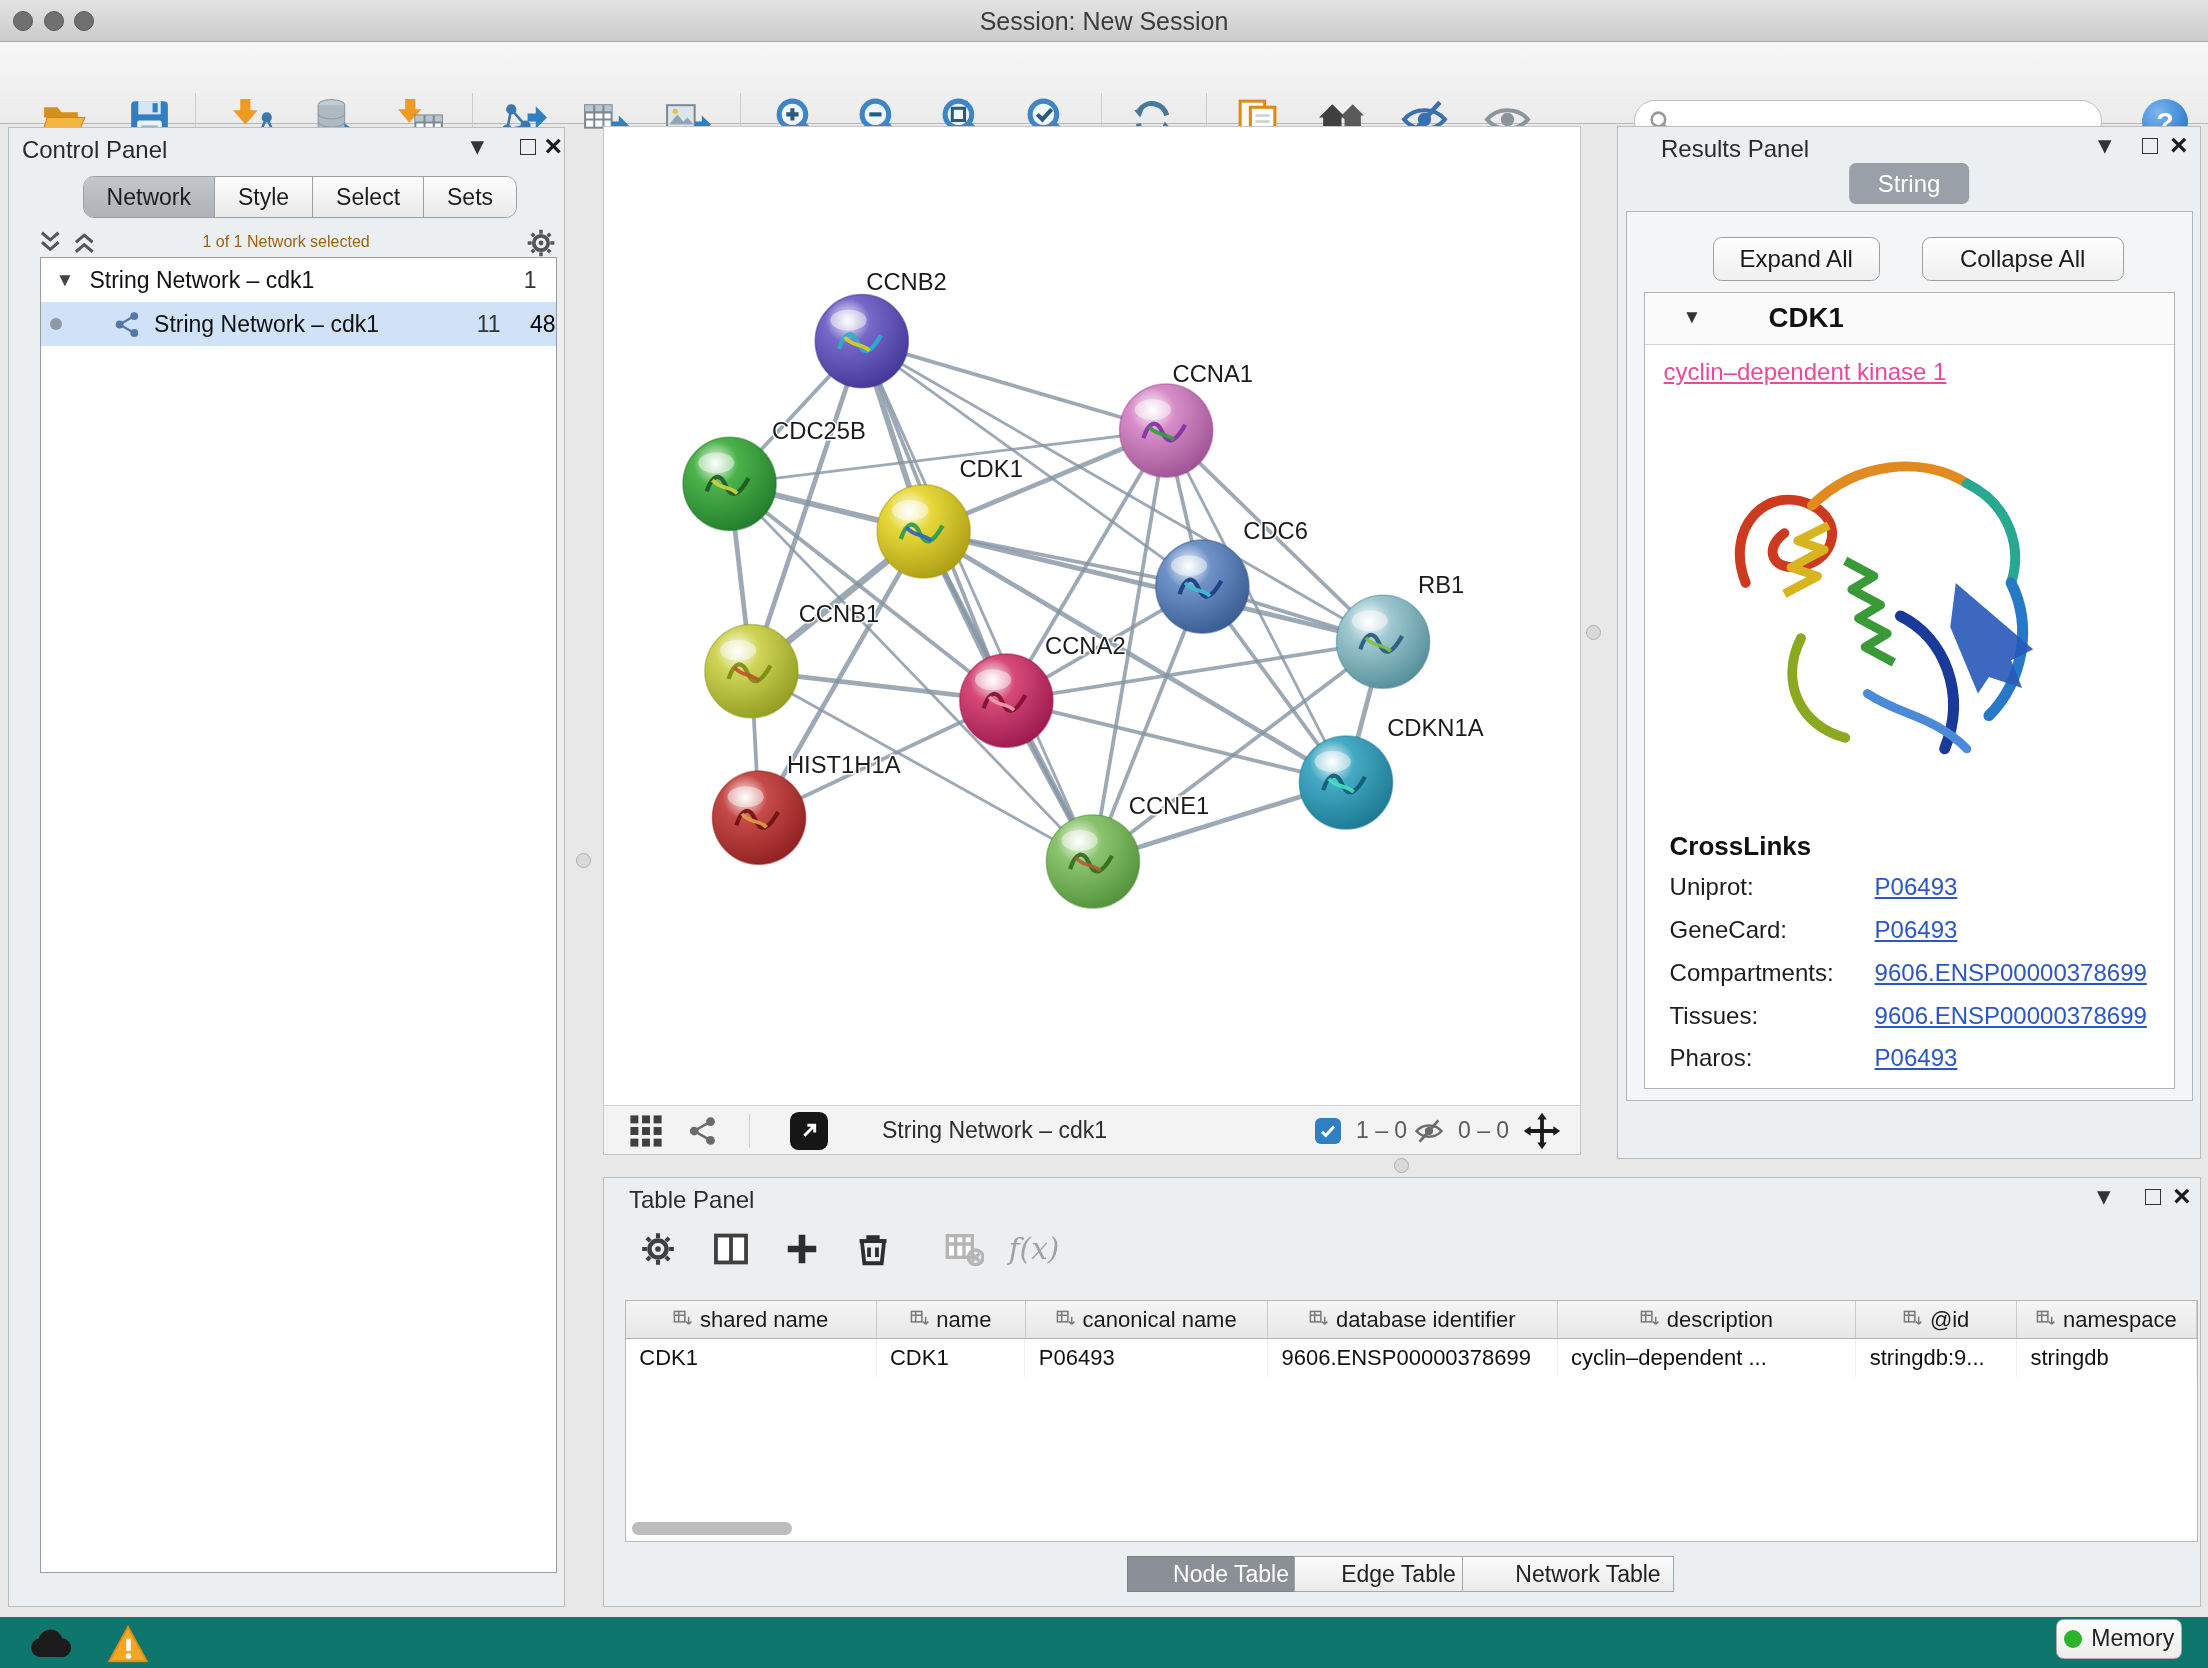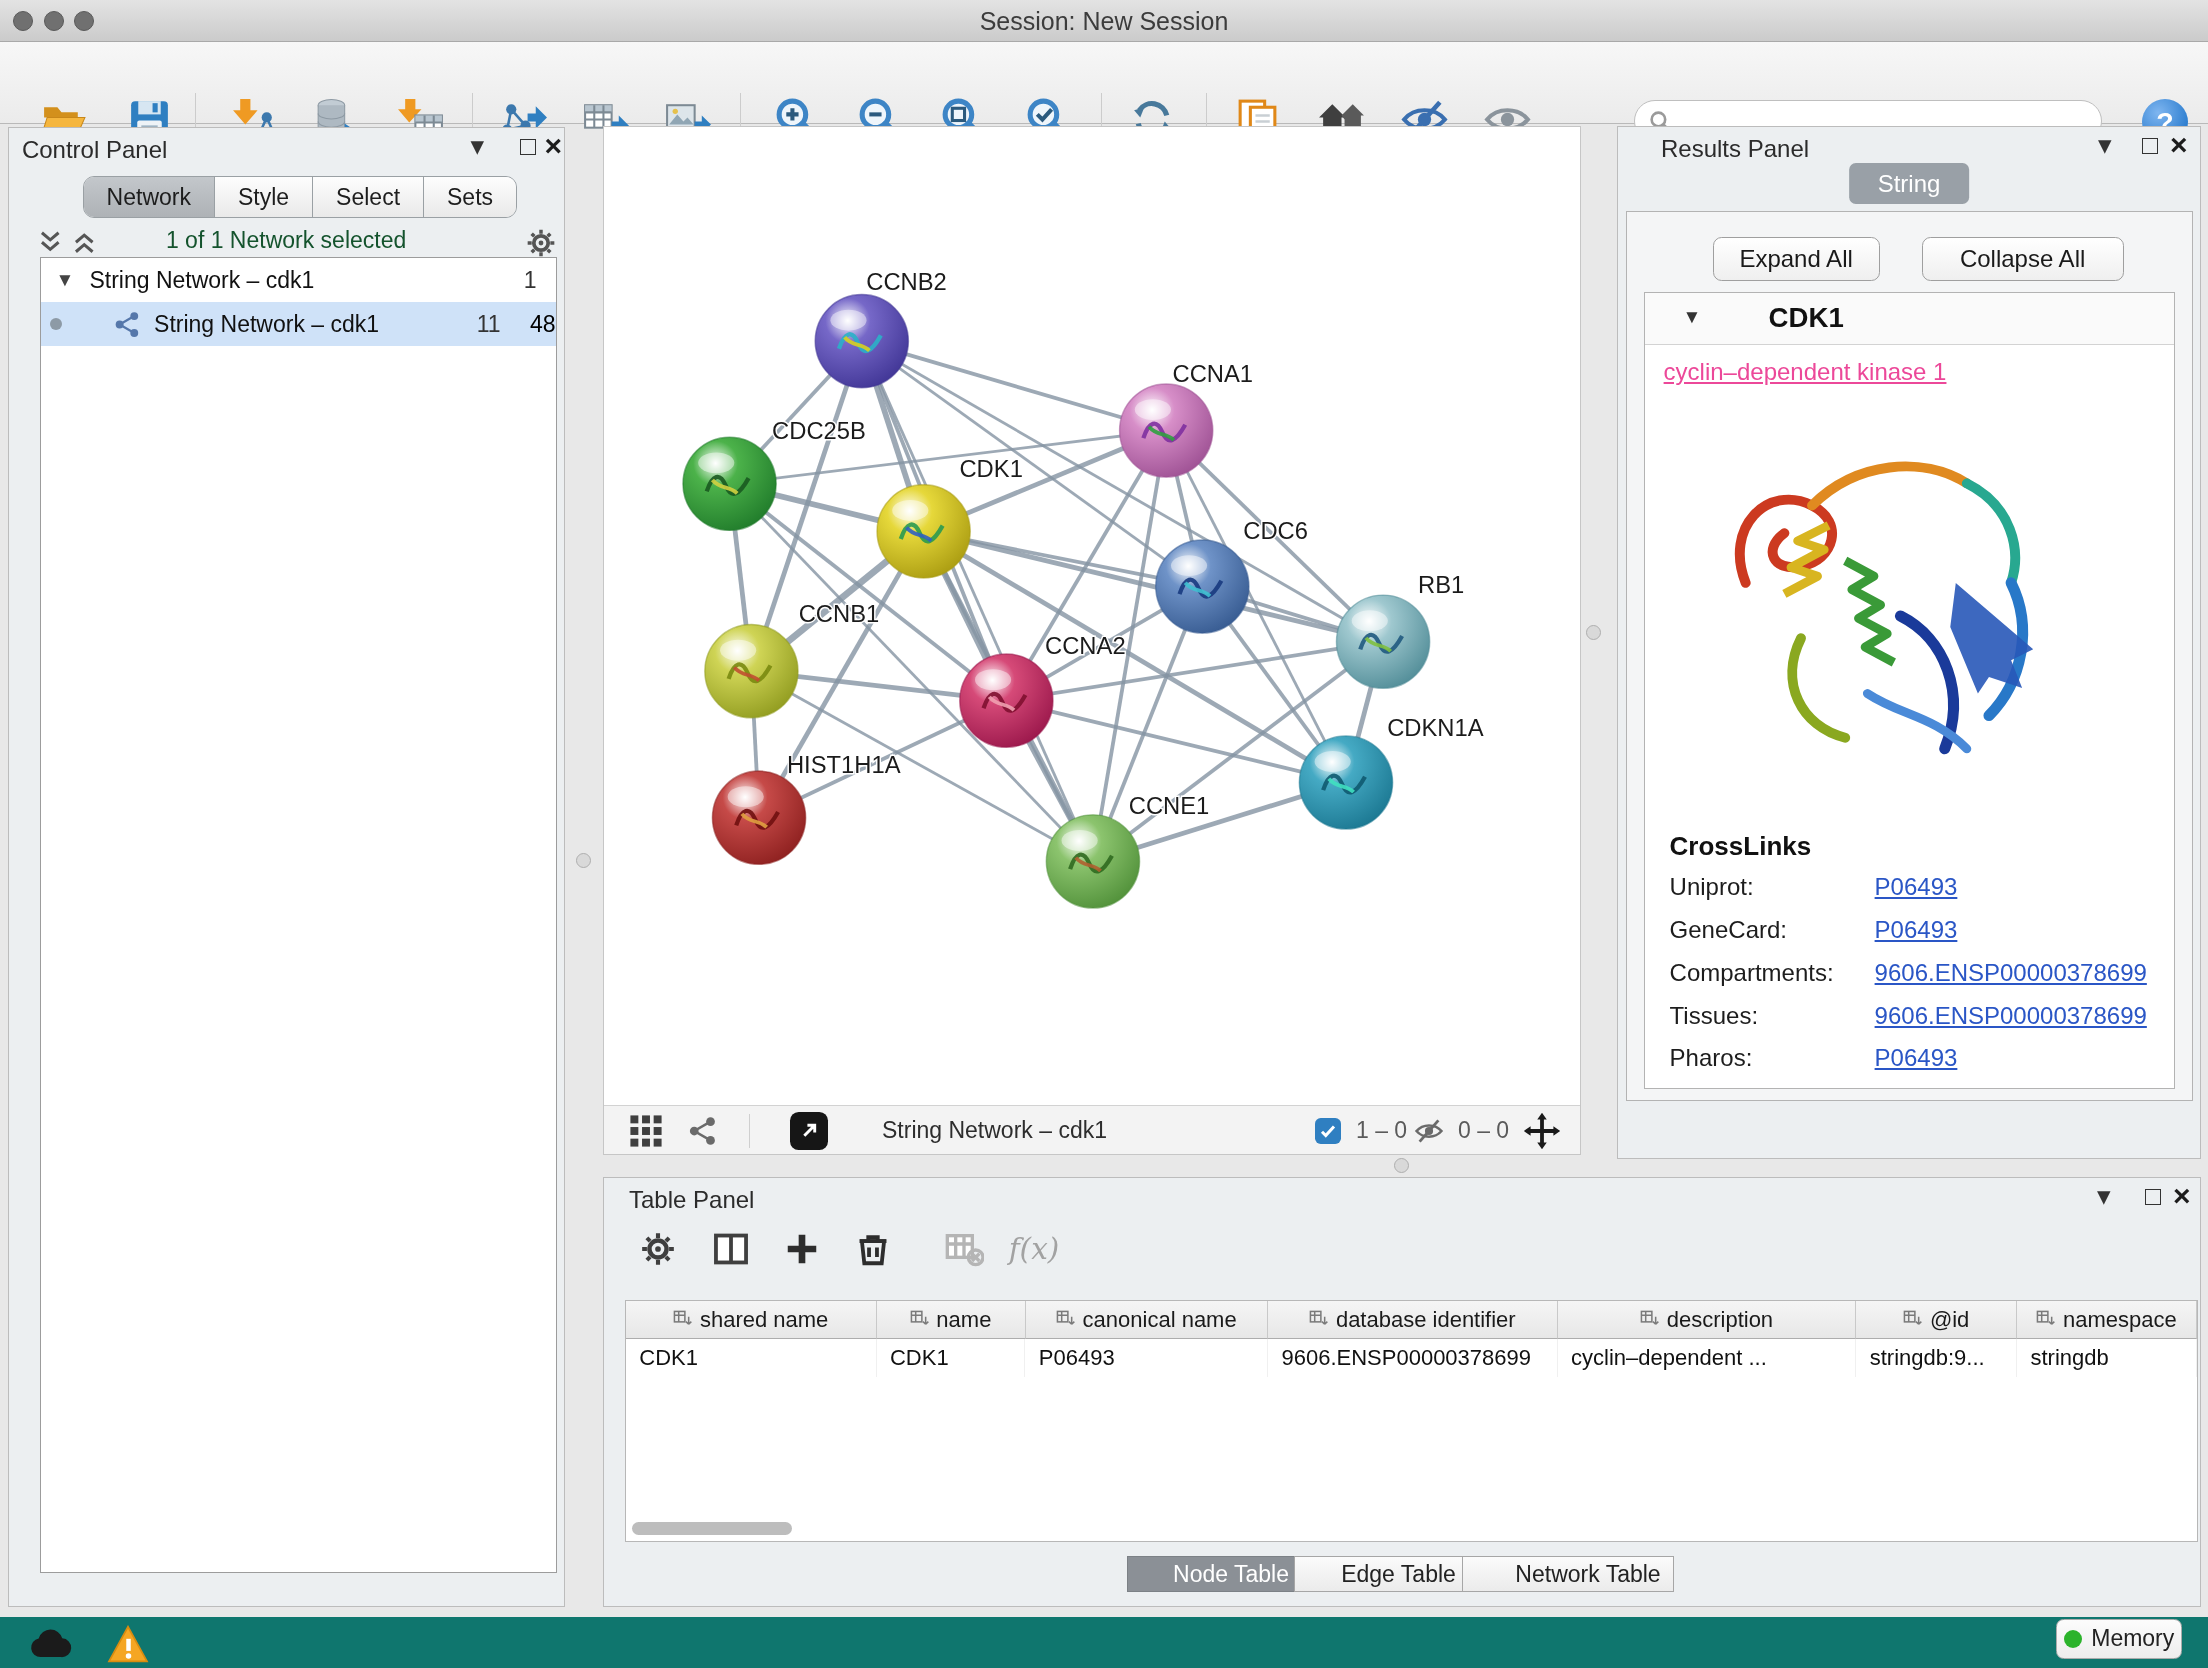--- a/index.html
+++ b/index.html
@@ -290,7 +290,7 @@
         <path d="M5 20 l7 -6 7 6 M5 12 l7 -6 7 6" fill="none" stroke="#555" stroke-width="2.5"></path>
       </svg>
     </span>
-    <span style="position:absolute;left:0;right:0;text-align:center;top:4px;font-size:23px;color:#14532d;">1 of 1 Network selected</span>
+    <span style="position:absolute;left:0;right:0;text-align:center;top:10px;font-size:16px;color:#a16207;">1 of 1 Network selected</span>
     <span style="position:absolute;left:516px;top:3.8px;">
       <svg width="32" height="32" viewBox="0 0 24 24">
         <path d="M12 2 v3 M12 19 v3 M2 12 h3 M19 12 h3 M5 5 l2 2 M17 17 l2 2 M5 19 l2 -2 M17 7 l2 -2" stroke="#555" stroke-width="2.6"></path>

